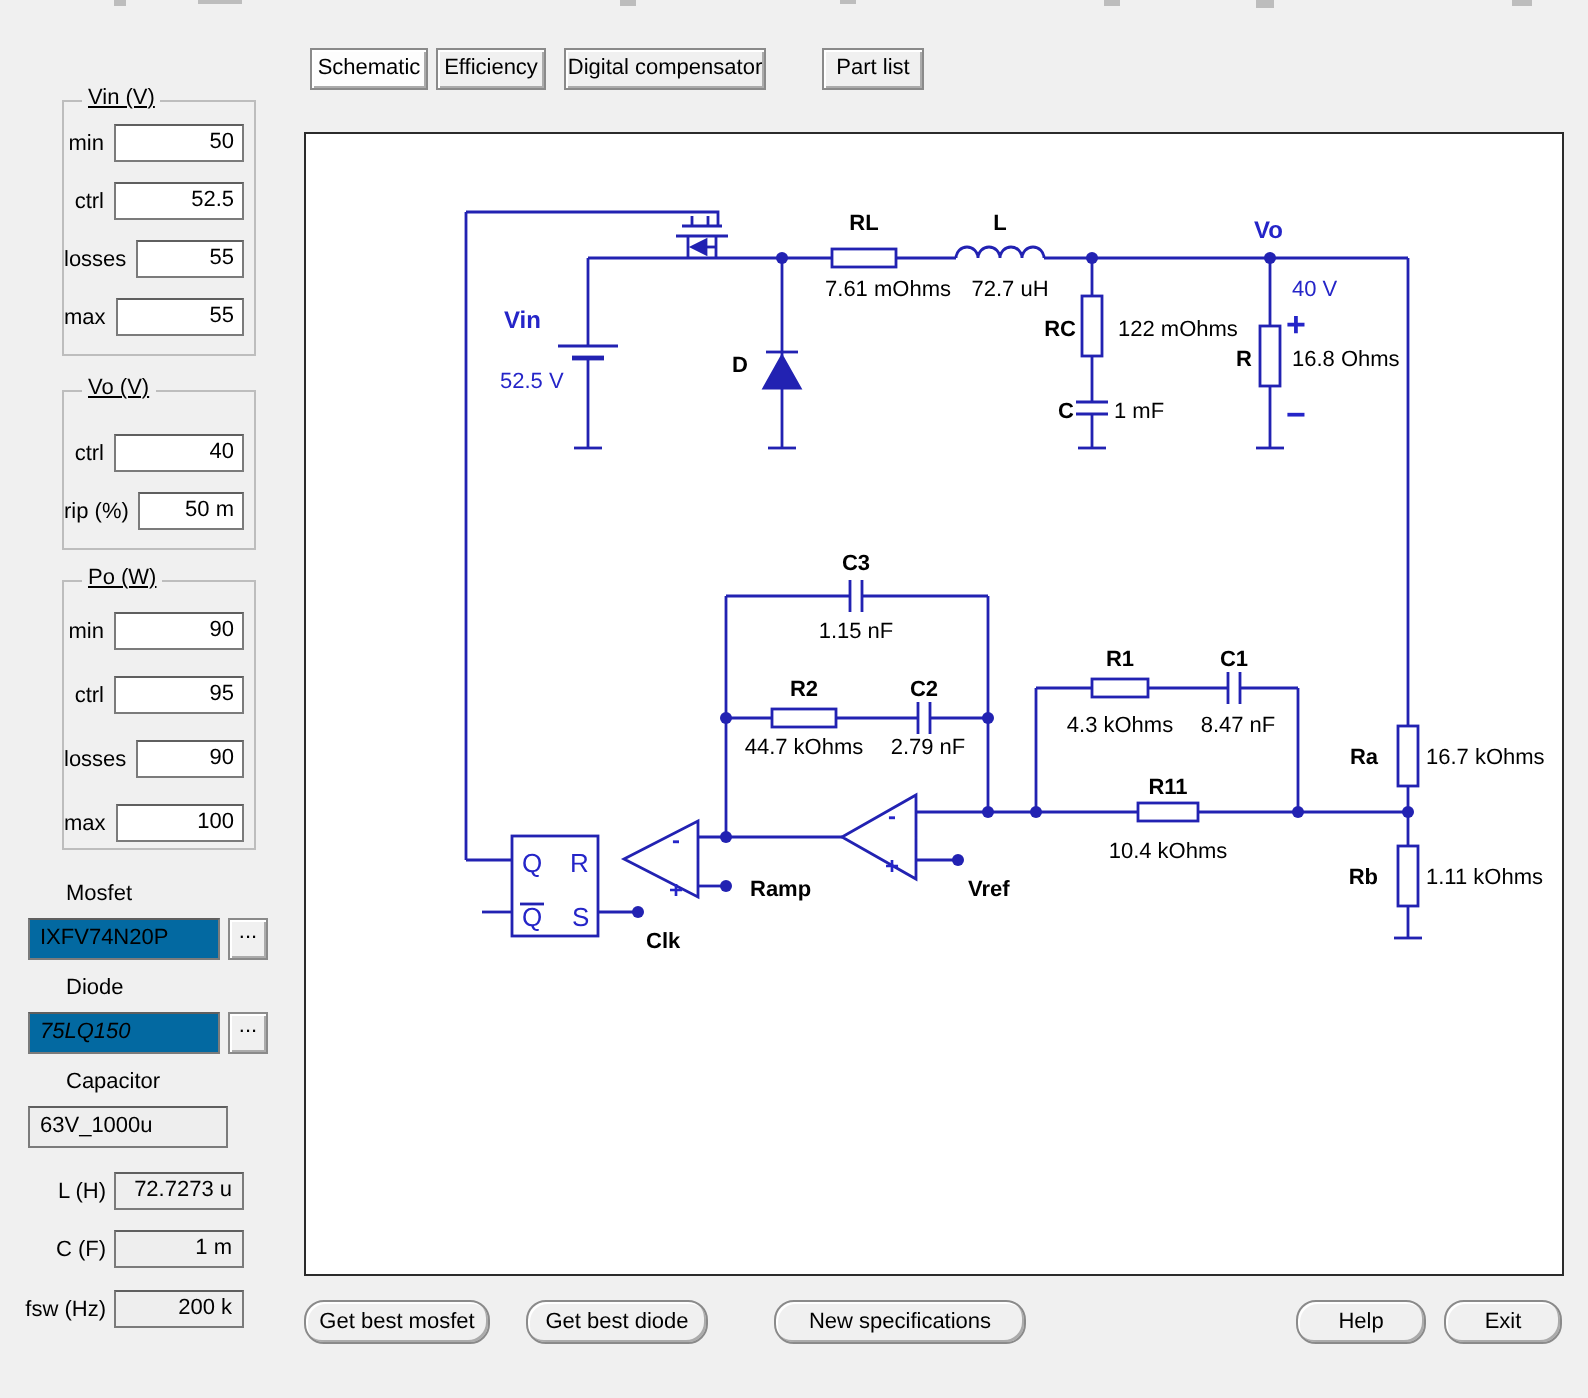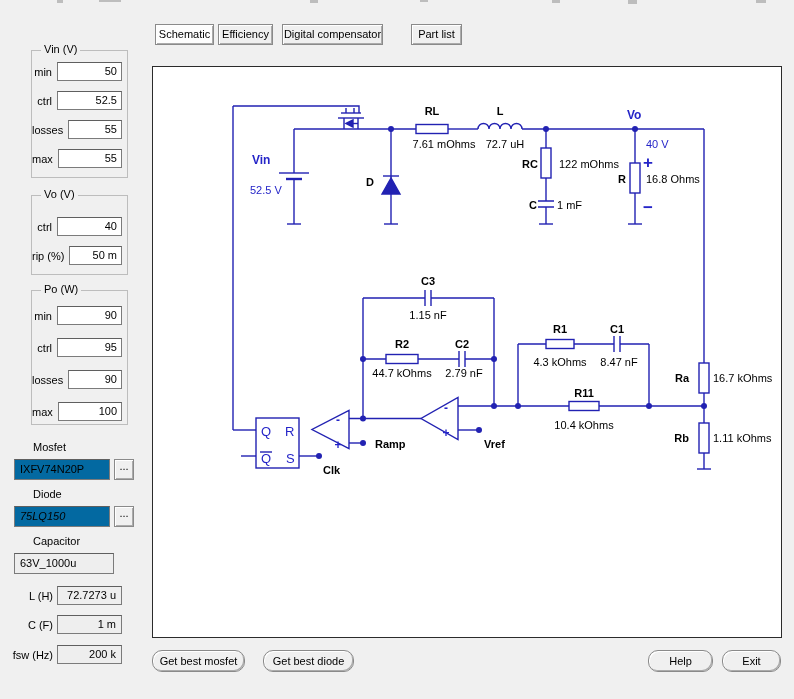--- a/index.html
+++ b/index.html
@@ -11,7 +11,7 @@
   .topmark{position:absolute;top:0;background:#bdbdbd;}
   
   .grp{position:absolute;left:31px;width:97px;border:1px solid #bdbdbd;box-sizing:border-box;background:#f0f0f0;}
-  .grp-title{position:absolute;top:-8px;left:9px;background:#f0f0f0;padding:0 3px;font-size:11px;color:#000;}
+  .grp-title{position:absolute;top:-8px;left:9px;background:#f0f0f0;padding:0 3px;font-size:11px;color:#000;text-decoration:underline;}
   .row{display:flex;justify-content:flex-end;align-items:center;gap:5px;padding-right:5px;margin-bottom:10px;}
   .grp.vin{padding-top:11px;}
   .grp.vo{padding-top:21px;}

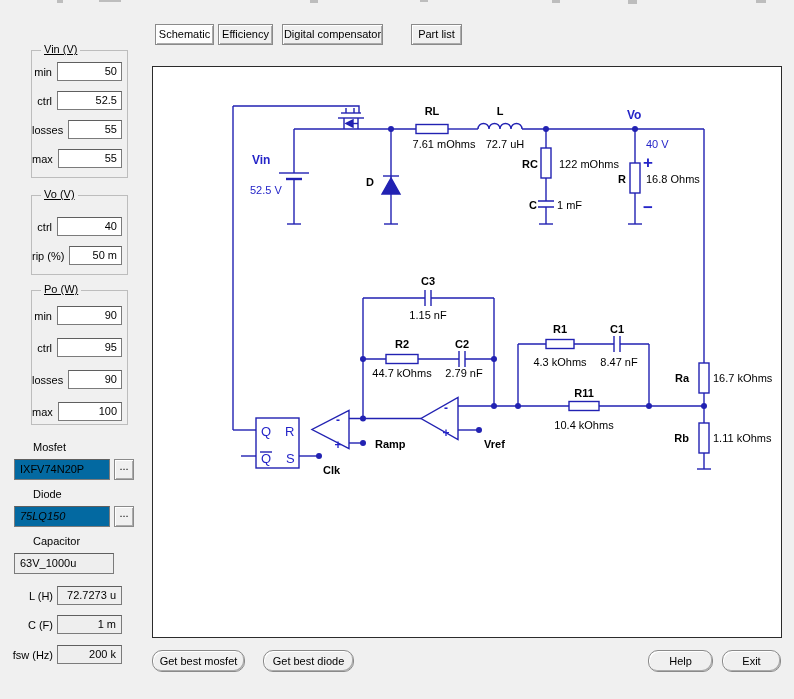--- a/index.html
+++ b/index.html
@@ -283,6 +283,7 @@
 
   <div class="btn btnrow" style="left:152px;top:650px;width:93px;height:22px;">Get best mosfet</div>
   <div class="btn btnrow" style="left:263px;top:650px;width:91px;height:22px;">Get best diode</div>
+  <div class="btn btnrow" style="left:387px;top:650px;width:126px;height:22px;">New specifications</div>
   <div class="btn btnrow" style="left:648px;top:650px;width:65px;height:22px;">Help</div>
   <div class="btn btnrow" style="left:722px;top:650px;width:59px;height:22px;">Exit</div>
 

